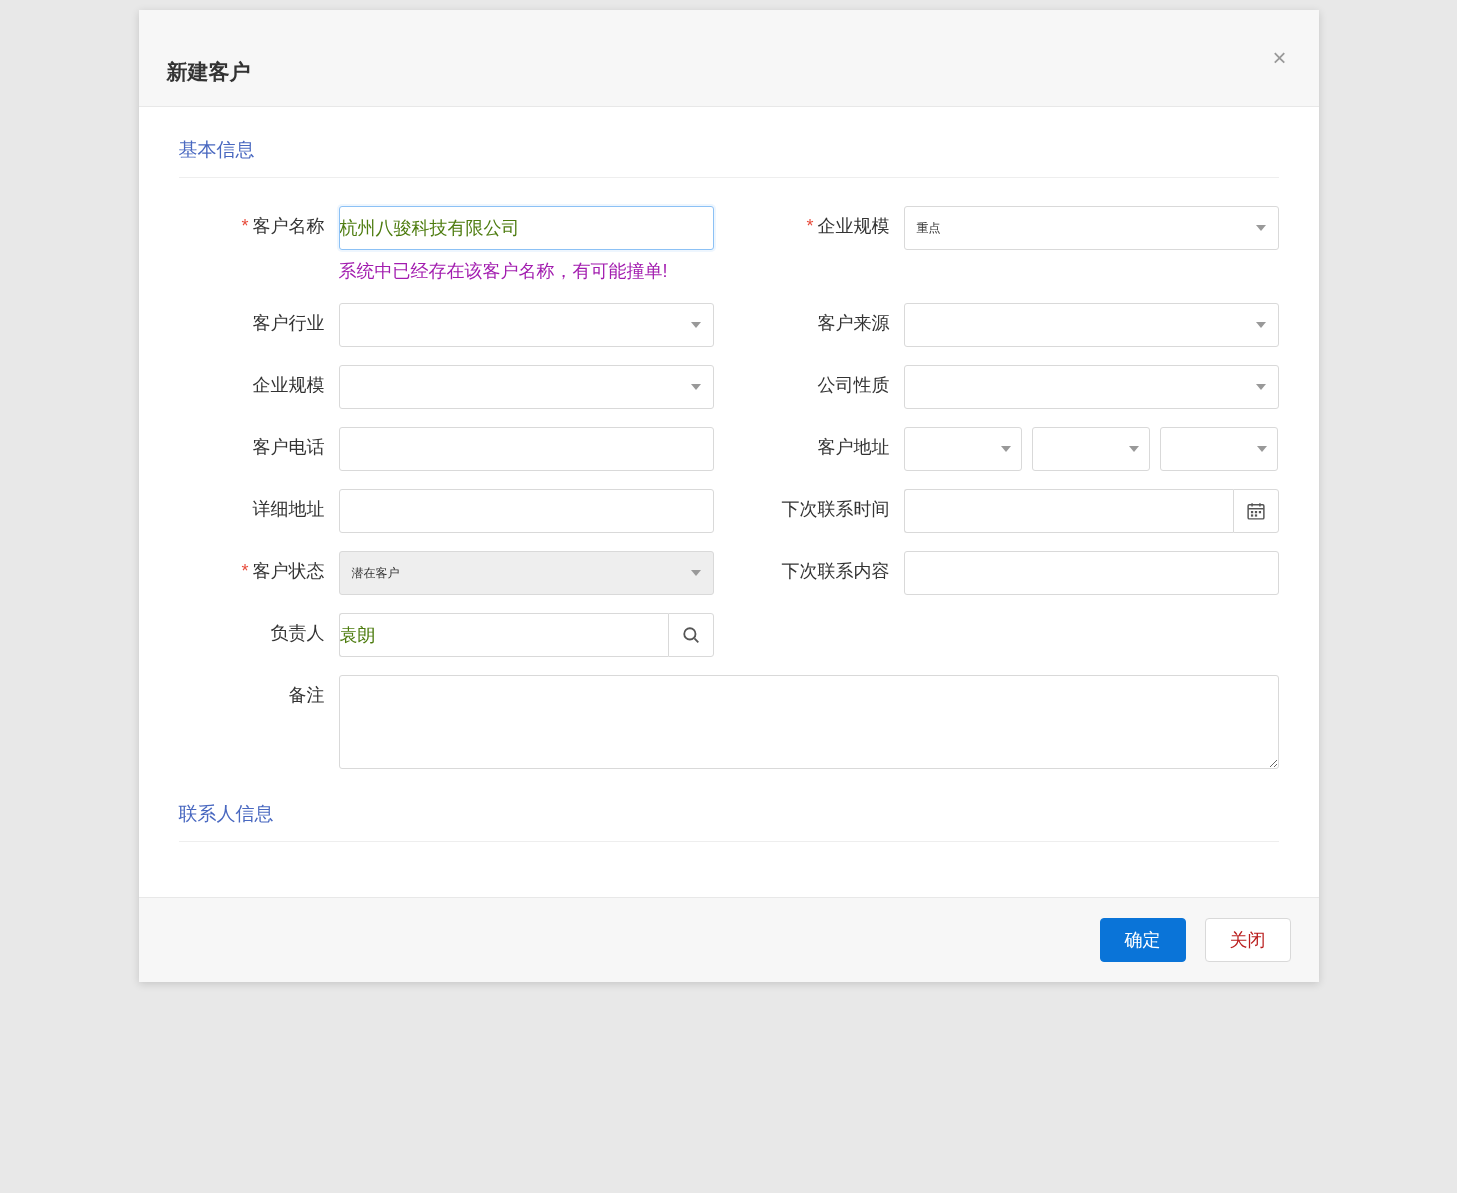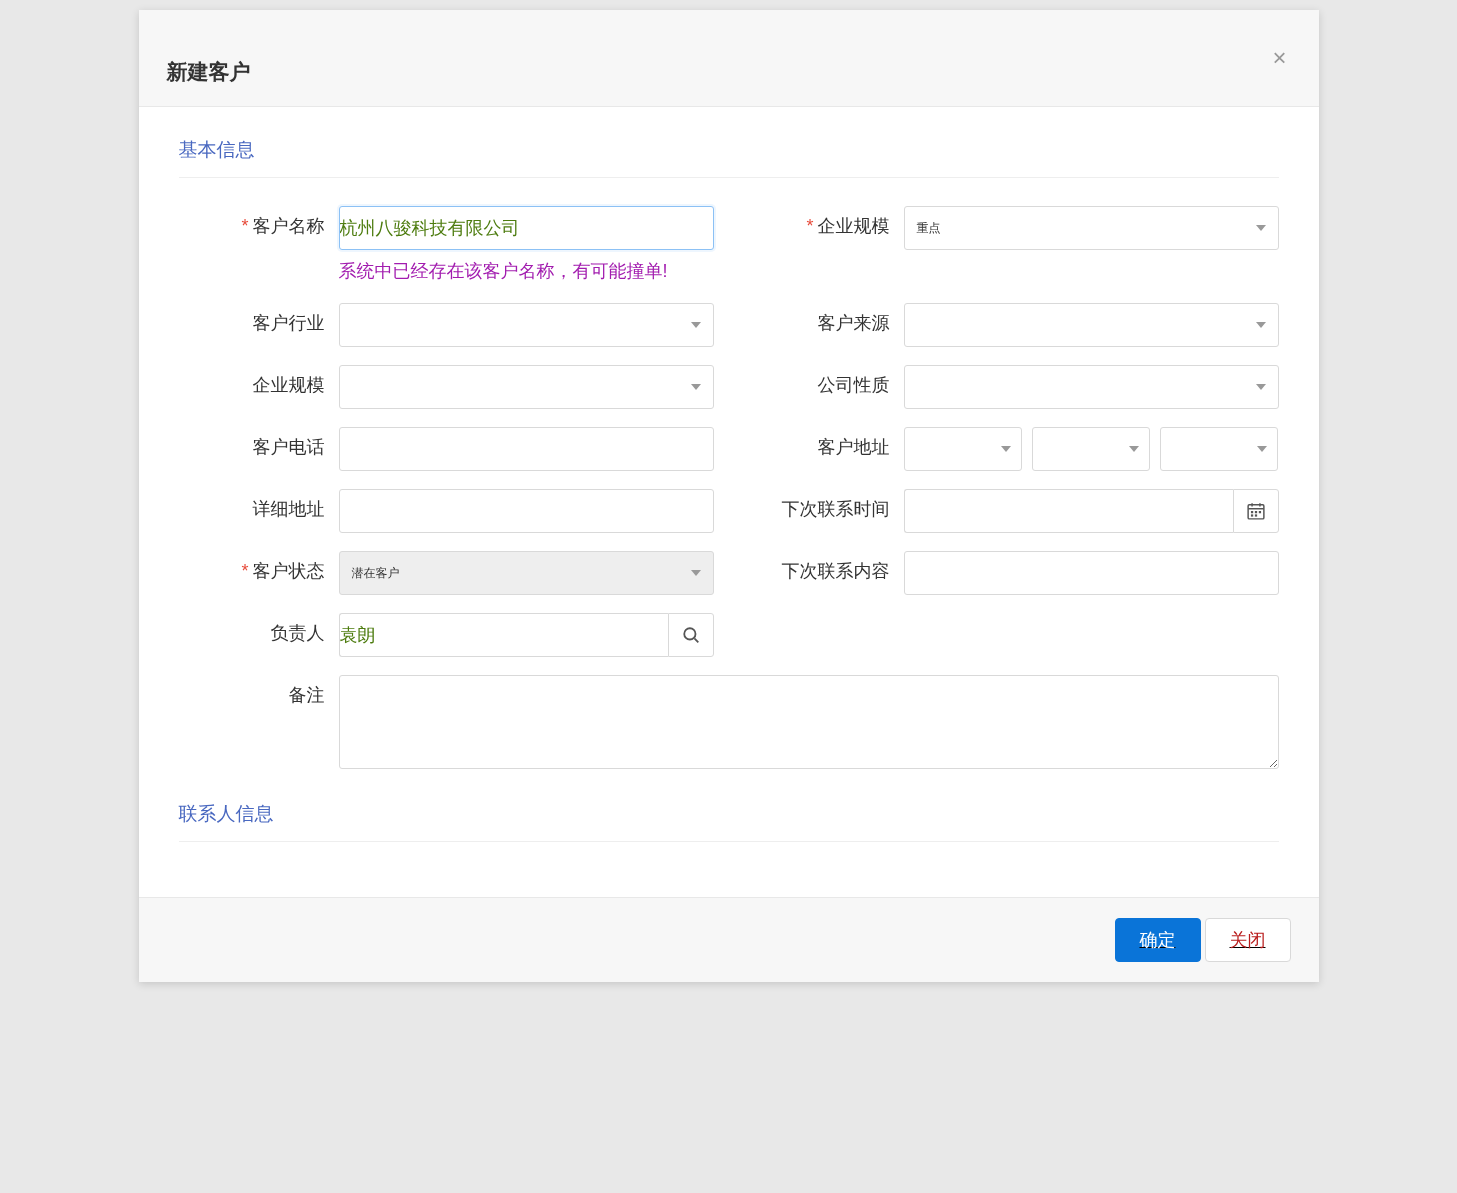--- a/index.html
+++ b/index.html
@@ -198,8 +198,7 @@
       border-top: 1px solid #e8e8e8;
       display: flex;
       justify-content: flex-end;
-      gap: 4px;
-      text-decoration: underline;
+      gap: 19px;
     }
     .btn {
       height: 44px;

